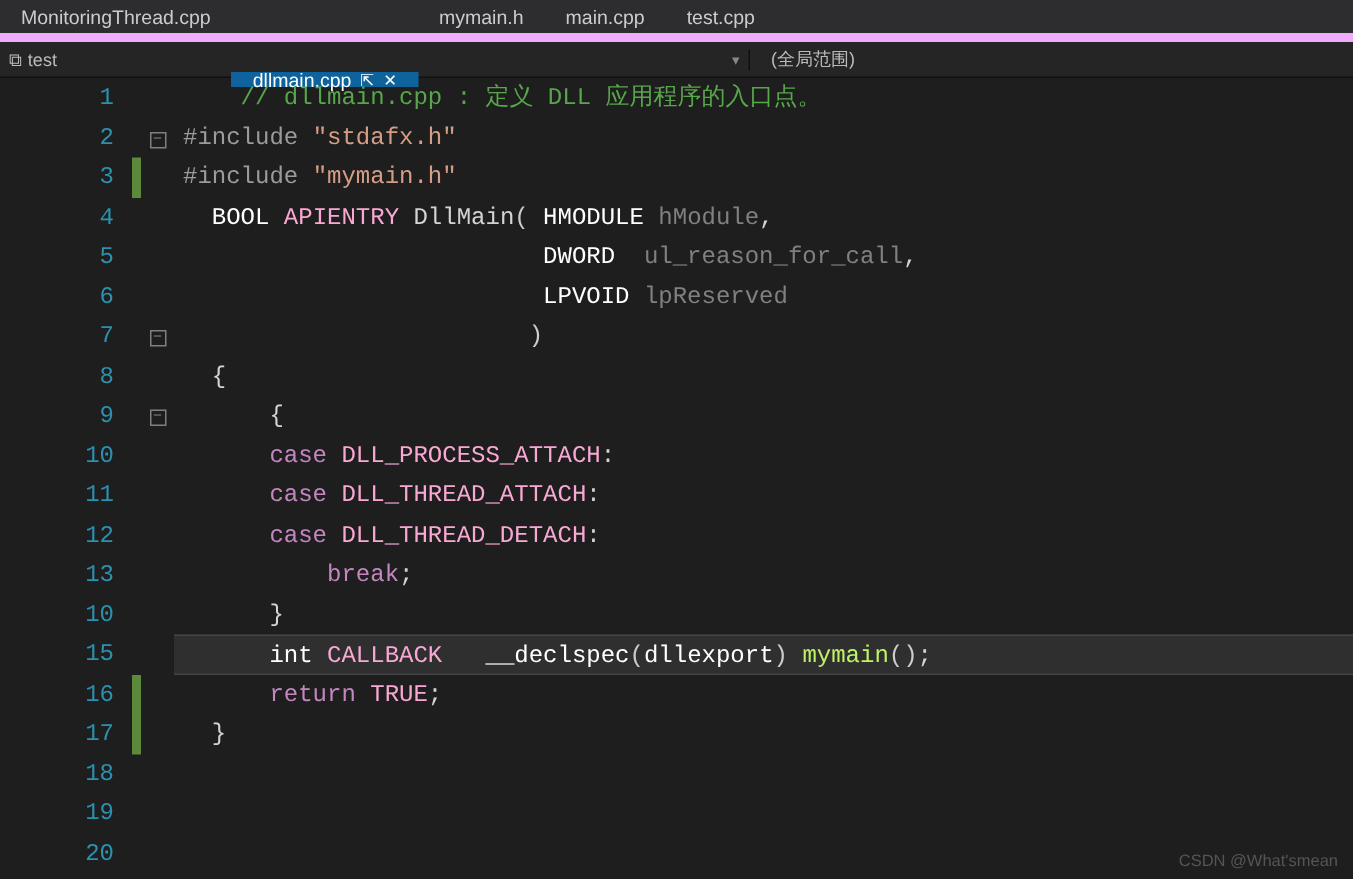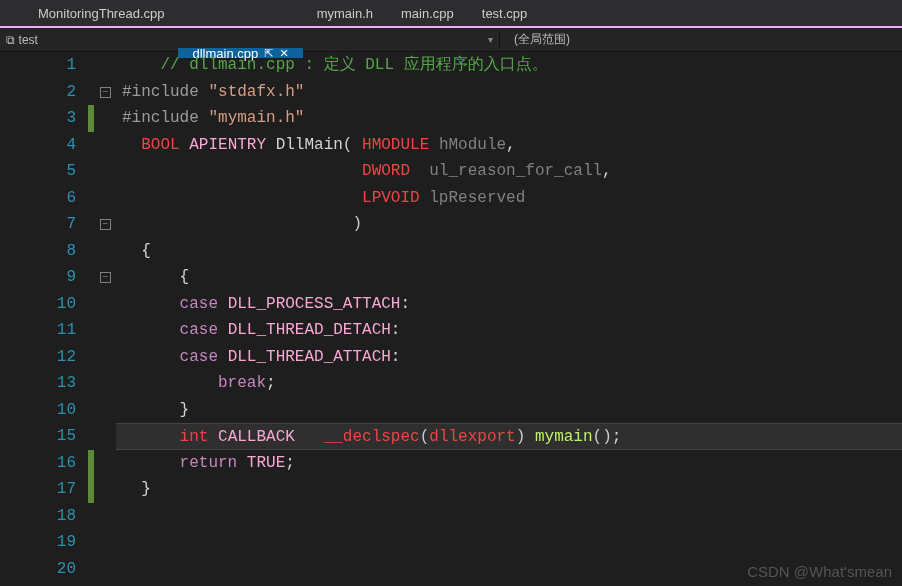--- a/index.html
+++ b/index.html
@@ -17,8 +17,7 @@
     display:flex;
     height:28px;
     background:#2d2d30;
-    border-bottom:2px solid #f0abfc;
-    padding-left:24px;
+    border-bottom:6px solid #f0abfc;
   }
   .tab {
     padding:5px 14px;

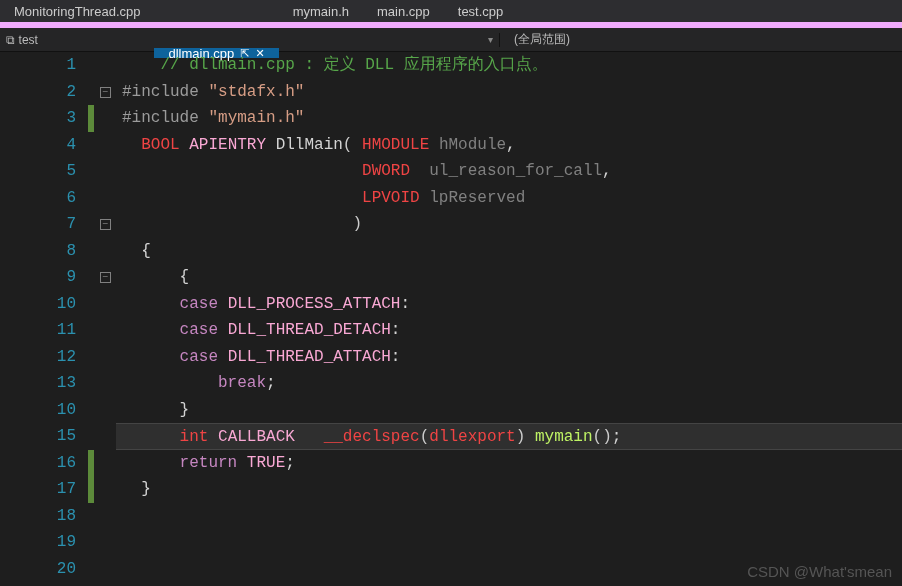--- a/index.html
+++ b/index.html
@@ -103,7 +103,7 @@
   .c-comment{color:#57a64a;margin-top:32px;}
   .c-pre{color:#9b9b9b;}
   .c-str{color:#d69d85;}
-  .c-type{color:#ef4444;}
+  .c-type{color:#ffffff;}
   .c-kw{color:#c586c0;}
   .c-macro{color:#f9a8d4;text-align:right;}
   .c-id{color:#9cdcfe;}

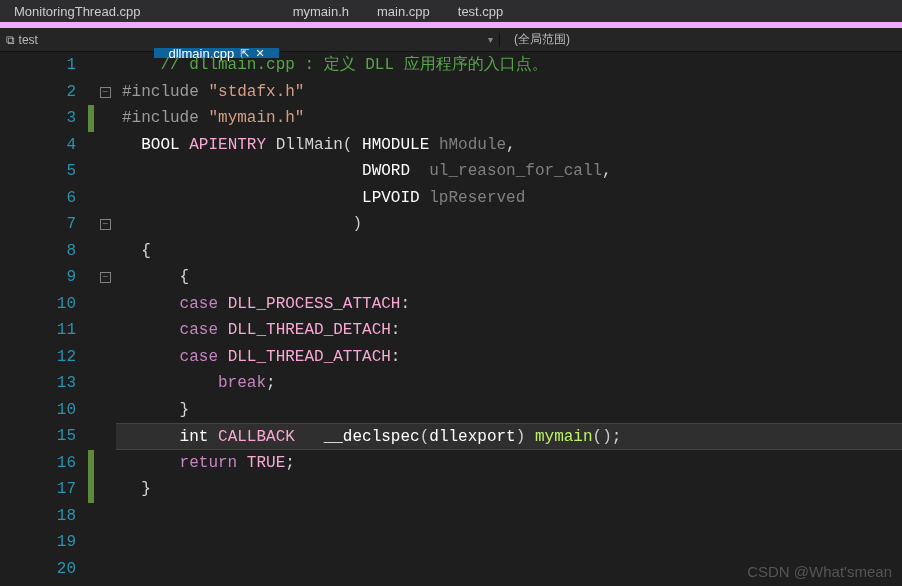--- a/index.html
+++ b/index.html
@@ -231,8 +231,8 @@
     <div class="line"><span>  </span><span class="c-plain">{</span></div>
     <div class="line"><span>      </span><span class="c-plain">{</span></div>
     <div class="line"><span>      </span><span class="c-kw">case</span><span> </span><span class="c-macro">DLL_PROCESS_ATTACH</span><span class="c-plain">:</span></div>
+    <div class="line"><span>      </span><span class="c-kw">case</span><span> </span><span class="c-macro">DLL_THREAD_ATTACH</span><span class="c-plain">:</span></div>
     <div class="line"><span>      </span><span class="c-kw">case</span><span> </span><span class="c-macro">DLL_THREAD_DETACH</span><span class="c-plain">:</span></div>
-    <div class="line"><span>      </span><span class="c-kw">case</span><span> </span><span class="c-macro">DLL_THREAD_ATTACH</span><span class="c-plain">:</span></div>
     <div class="line"><span>          </span><span class="c-kw">break</span><span class="c-plain">;</span></div>
     <div class="line"><span>      </span><span class="c-plain">}</span></div>
     <div class="line hl"><span>      </span><span class="c-type">int</span><span> </span><span class="c-macro">CALLBACK</span><span>   </span><span class="c-type">__declspec</span><span class="c-paren">(</span><span class="c-type">dllexport</span><span class="c-paren">)</span><span> </span><span class="c-func">mymain</span><span class="c-paren">()</span><span class="c-plain">;</span></div>

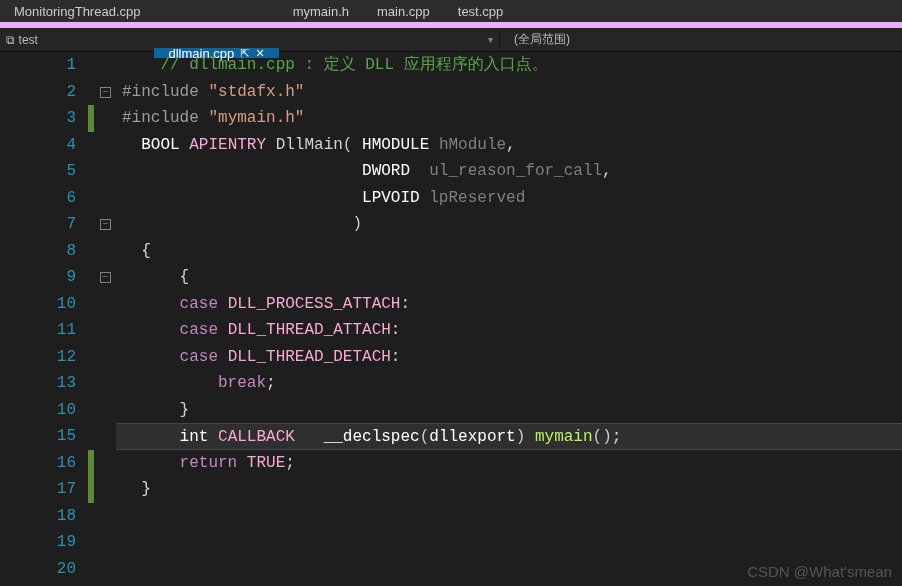--- a/index.html
+++ b/index.html
@@ -115,7 +115,7 @@
     position:absolute;
     bottom:6px; right:10px;
     color:#555;
-    font-size:15px;
+    font-size:11px;
     font-family:"Segoe UI",sans-serif;
   }
 </style>

